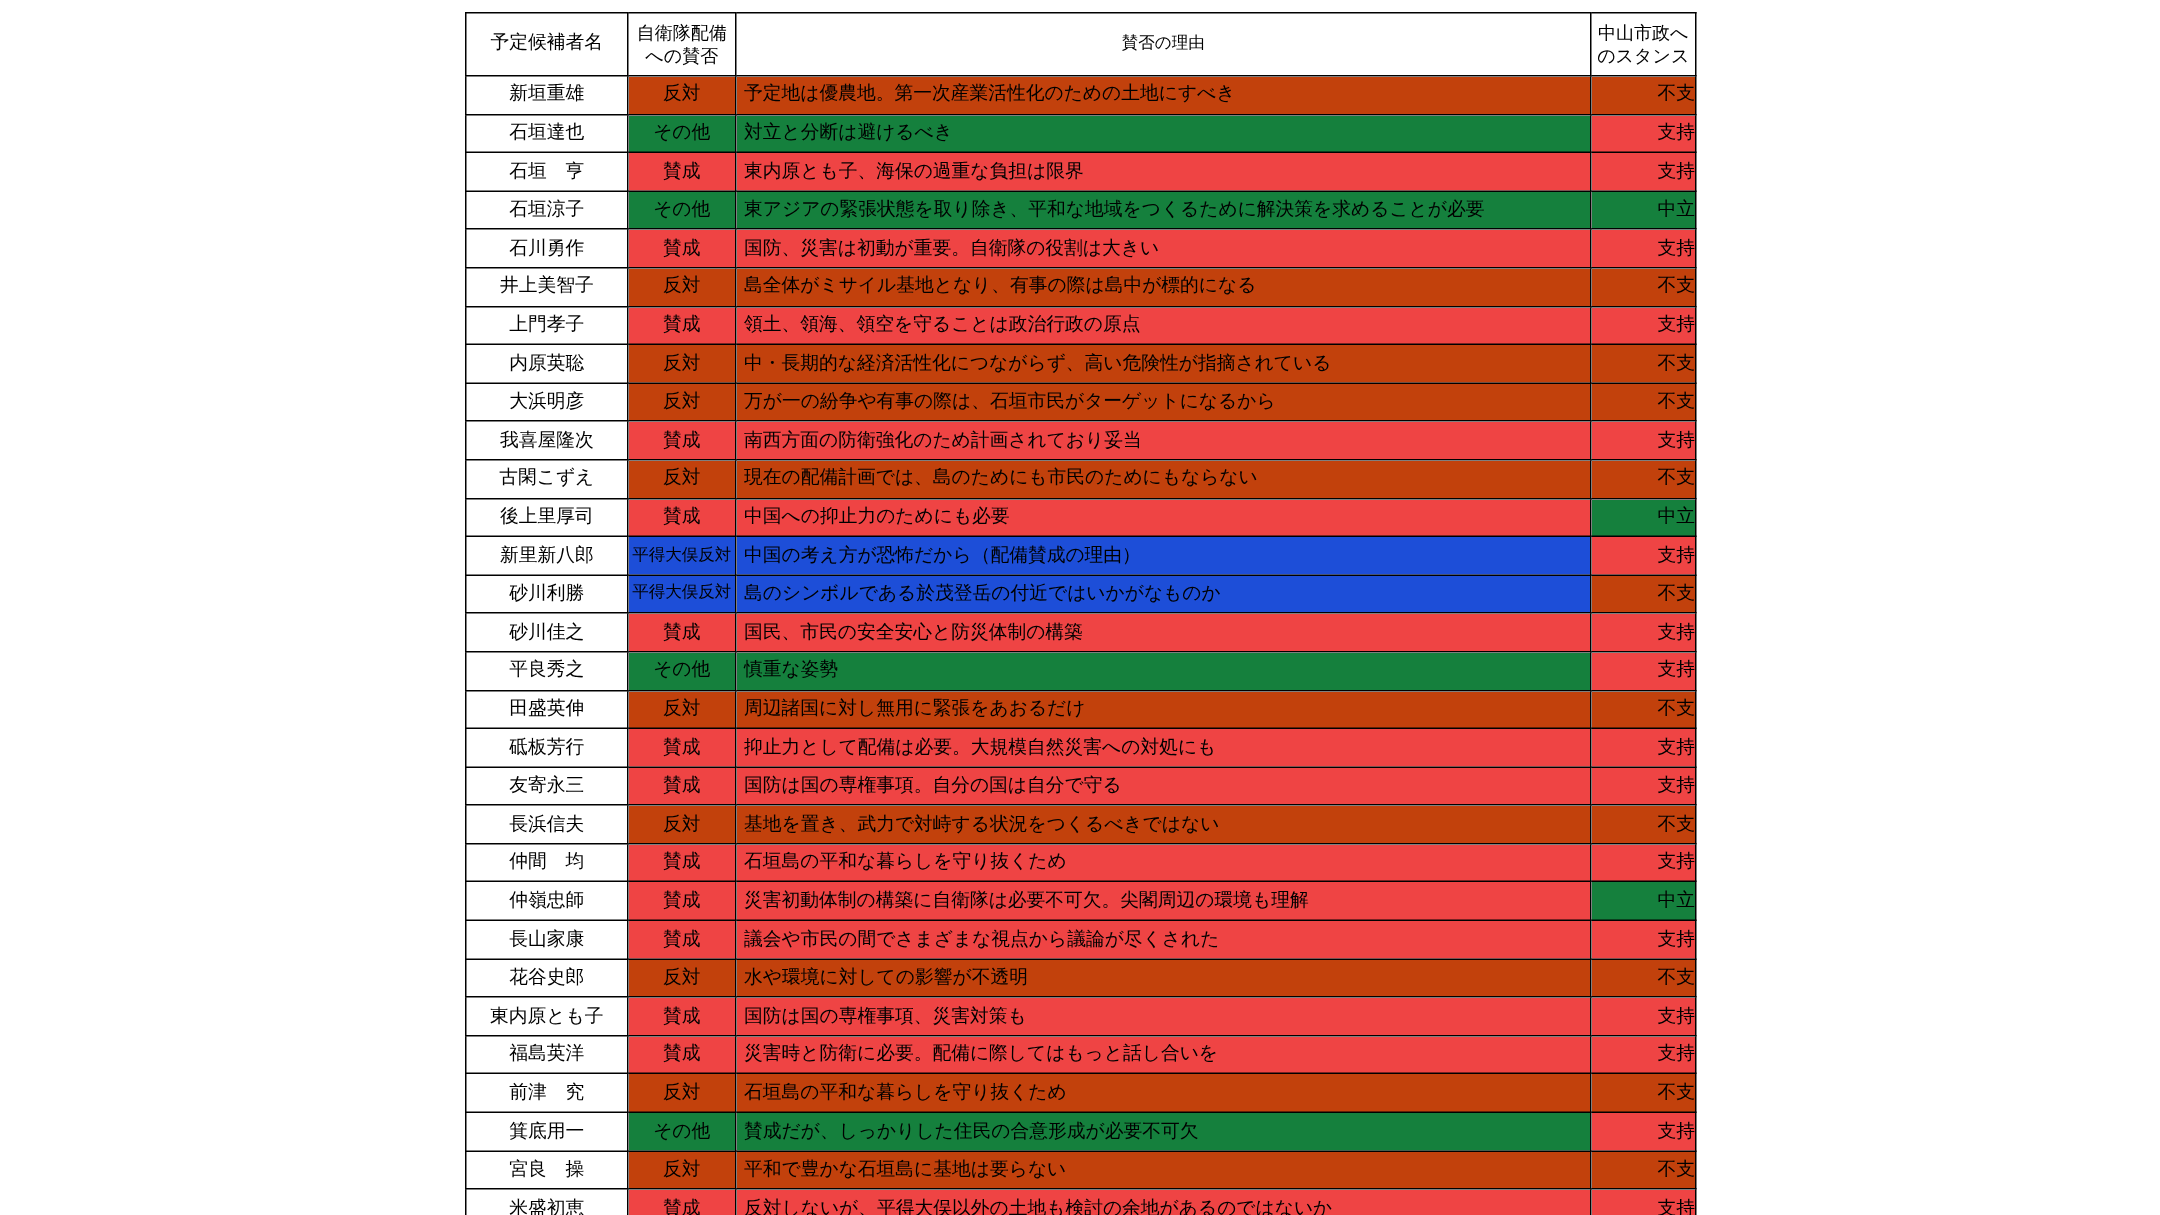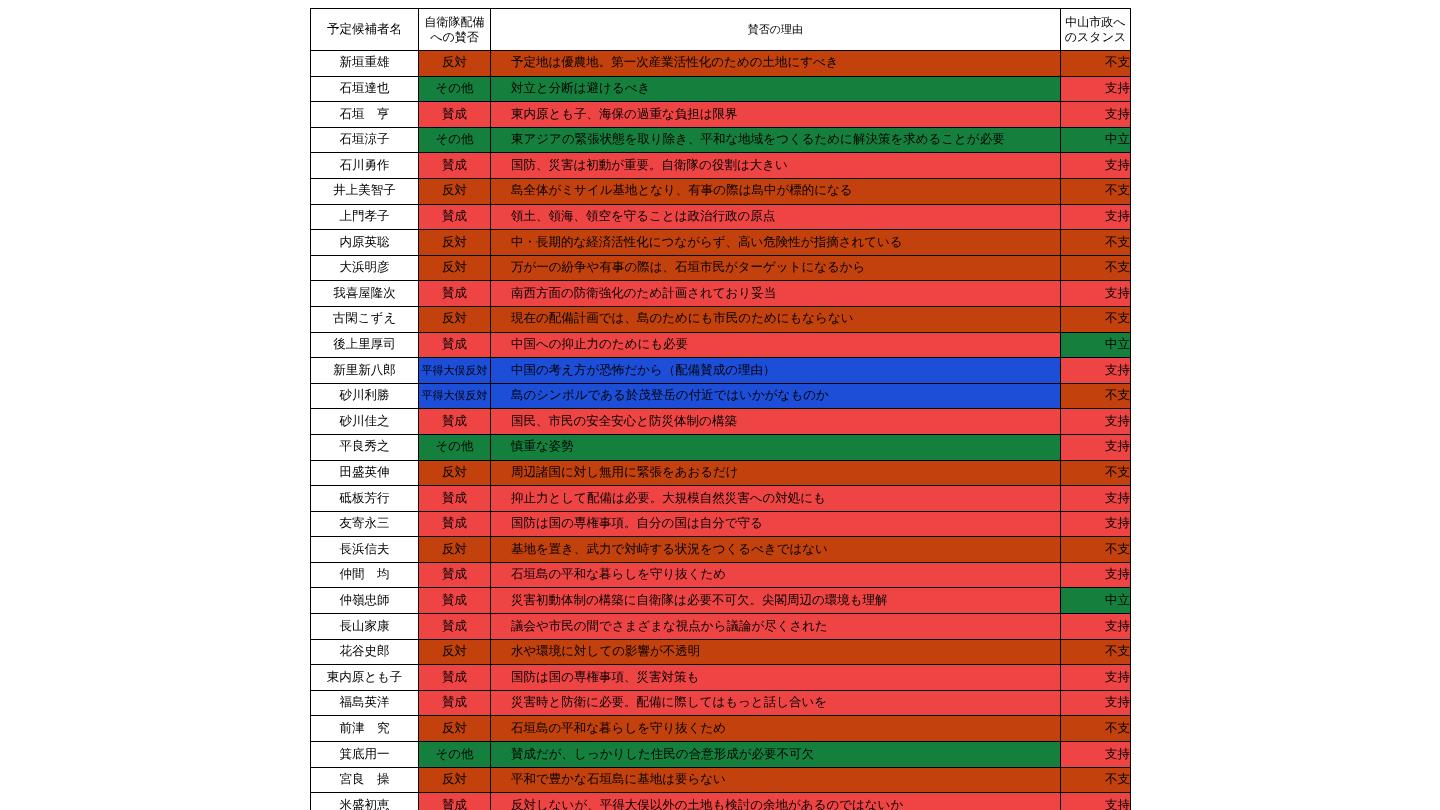--- a/index.html
+++ b/index.html
@@ -49,7 +49,7 @@
     white-space: normal;
     line-height: 1.2;
   }
-  thead th.h-name   { font-size: 12.5px; }
+  thead th.h-name   { font-size: 12.5px; font-family: Liberation Mono, monospace; }
   thead th.h-pos    { font-size: 12px; }
   thead th.h-reason { font-size: 11px; }
   thead th.h-stance { font-size: 12px; }

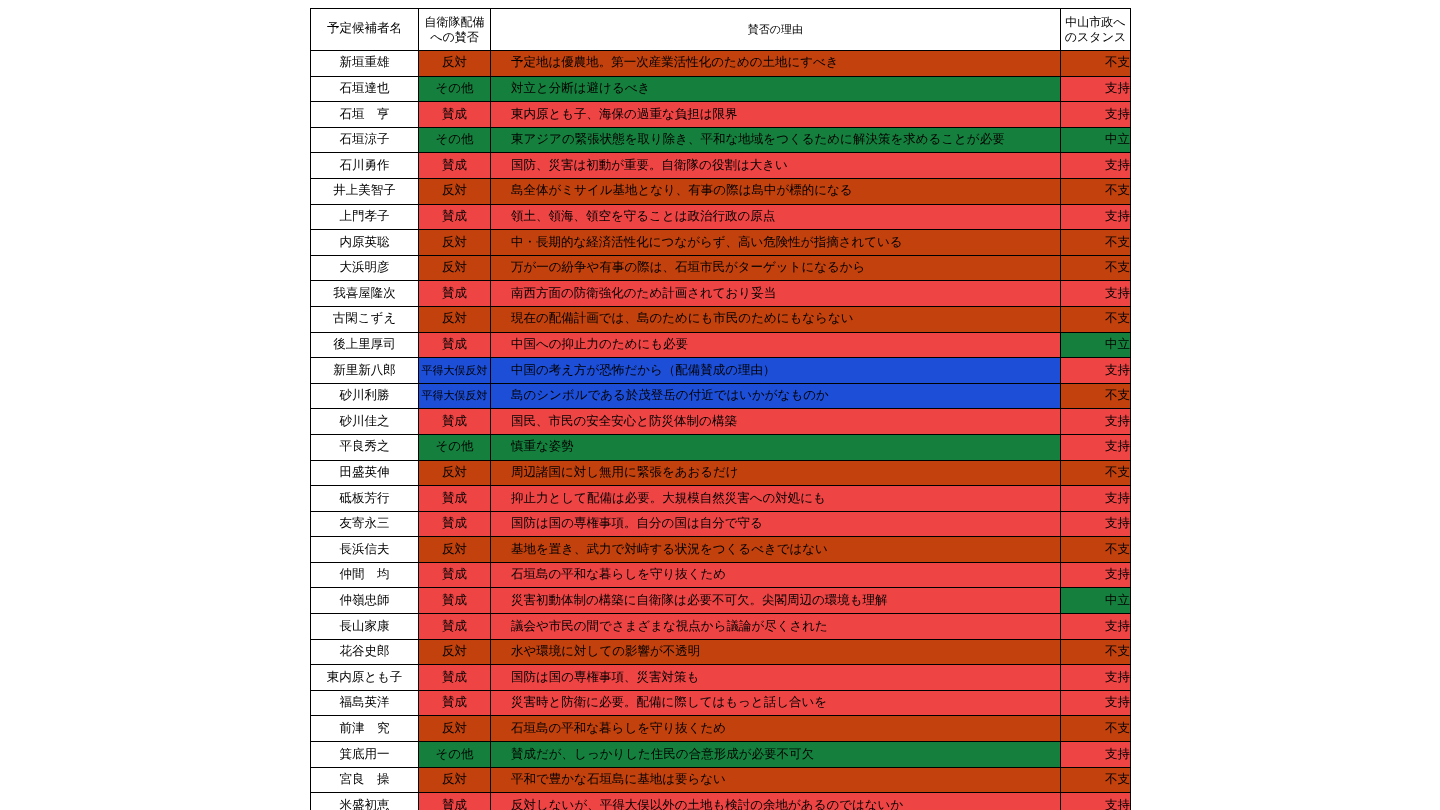--- a/index.html
+++ b/index.html
@@ -56,7 +56,7 @@
 
   td.name   { text-align: center; }
   td.pos    { text-align: center; }
-  td.reason { text-align: left; padding-left: 20px; }
+  td.reason { text-align: left; padding-left: 5px; }
   td.stance { text-align: center; padding-left: 44px; }
 
   

